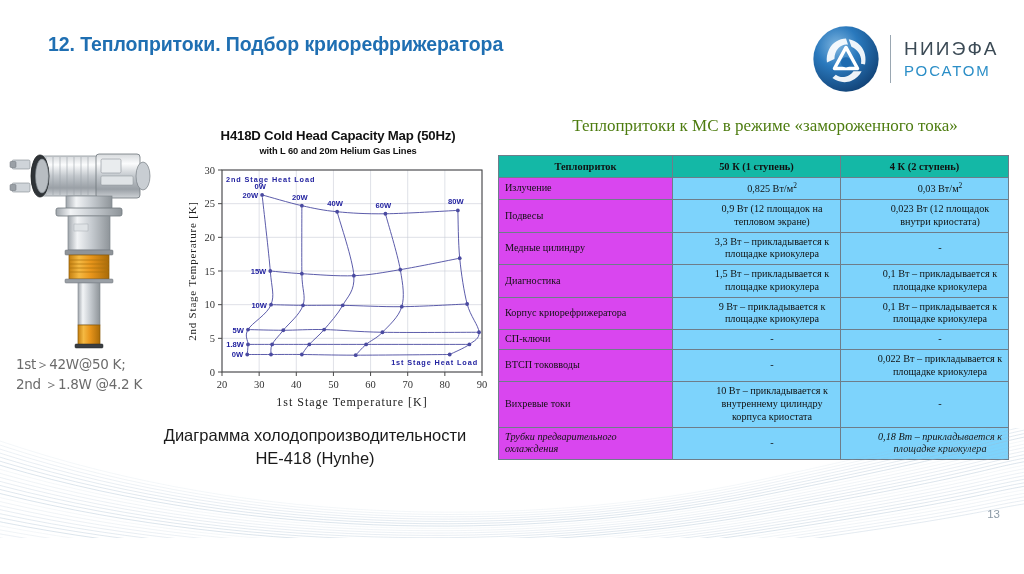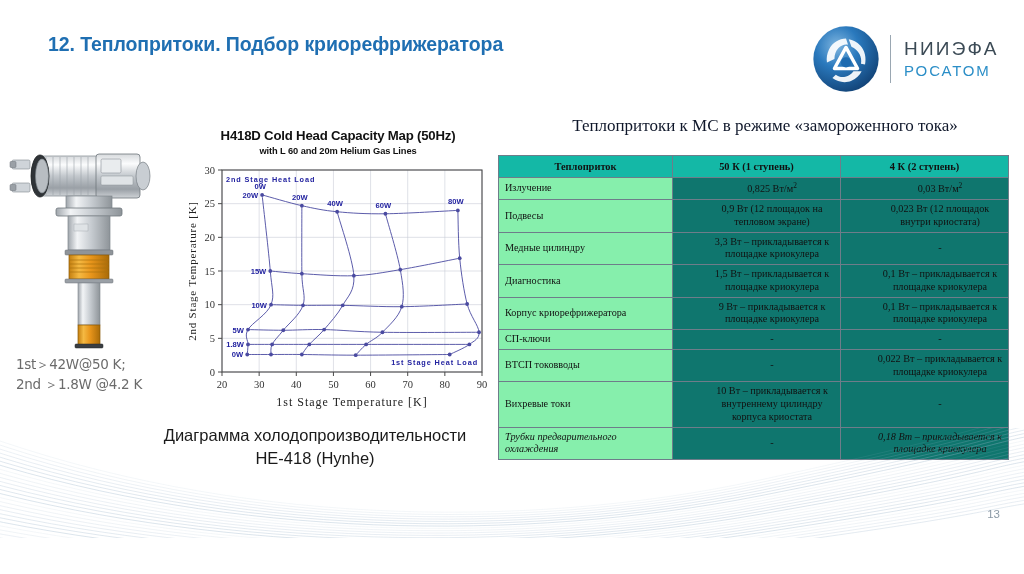--- a/index.html
+++ b/index.html
@@ -56,7 +56,7 @@
   
   .table-heading {
     position: absolute; left: 520px; top: 116px; width: 490px;
-    font-family: "Liberation Serif", serif; font-size: 17px; color: #0f172a;
+    font-family: "Liberation Serif", serif; font-size: 17px; color: #4d7c0f;
     text-align: center; white-space: nowrap;
   }
 

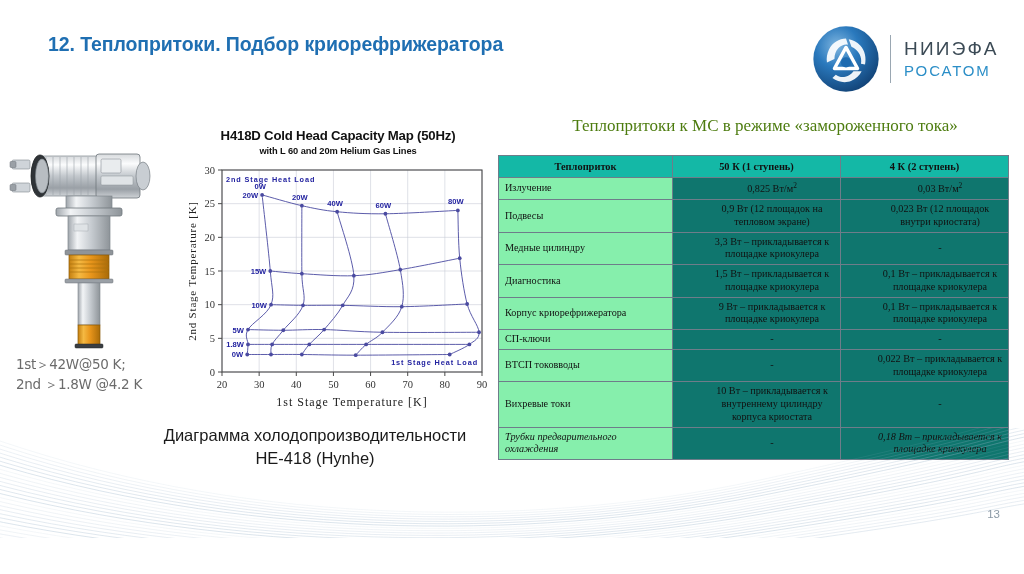--- a/index.html
+++ b/index.html
@@ -74,7 +74,7 @@
   .heat-table col.c1 { width: 174px; }
   .heat-table col.c2 { width: 168px; }
   .heat-table col.c3 { width: 168px; }
-  .heat-table td.lbl { background: #86efac; text-align: left; padding-left: 6px; }
+  .heat-table td.lbl { background: #d946ef; text-align: left; padding-left: 6px; }
   .heat-table td.val { background: #0f766e; text-align: center; padding-left: 35px; }
   .heat-table sup { font-size: 7.4px; vertical-align: super; }
 

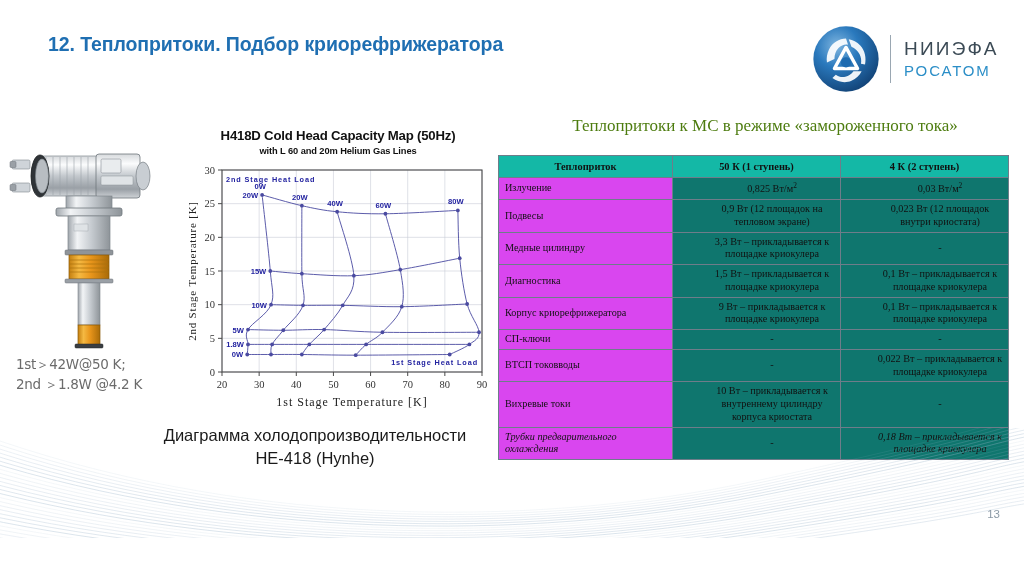--- a/index.html
+++ b/index.html
@@ -75,7 +75,7 @@
   .heat-table col.c2 { width: 168px; }
   .heat-table col.c3 { width: 168px; }
   .heat-table td.lbl { background: #d946ef; text-align: left; padding-left: 6px; }
-  .heat-table td.val { background: #0f766e; text-align: center; padding-left: 35px; }
+  .heat-table td.val { background: #7dd3fc; text-align: center; padding-left: 35px; }
   .heat-table sup { font-size: 7.4px; vertical-align: super; }
 
   

